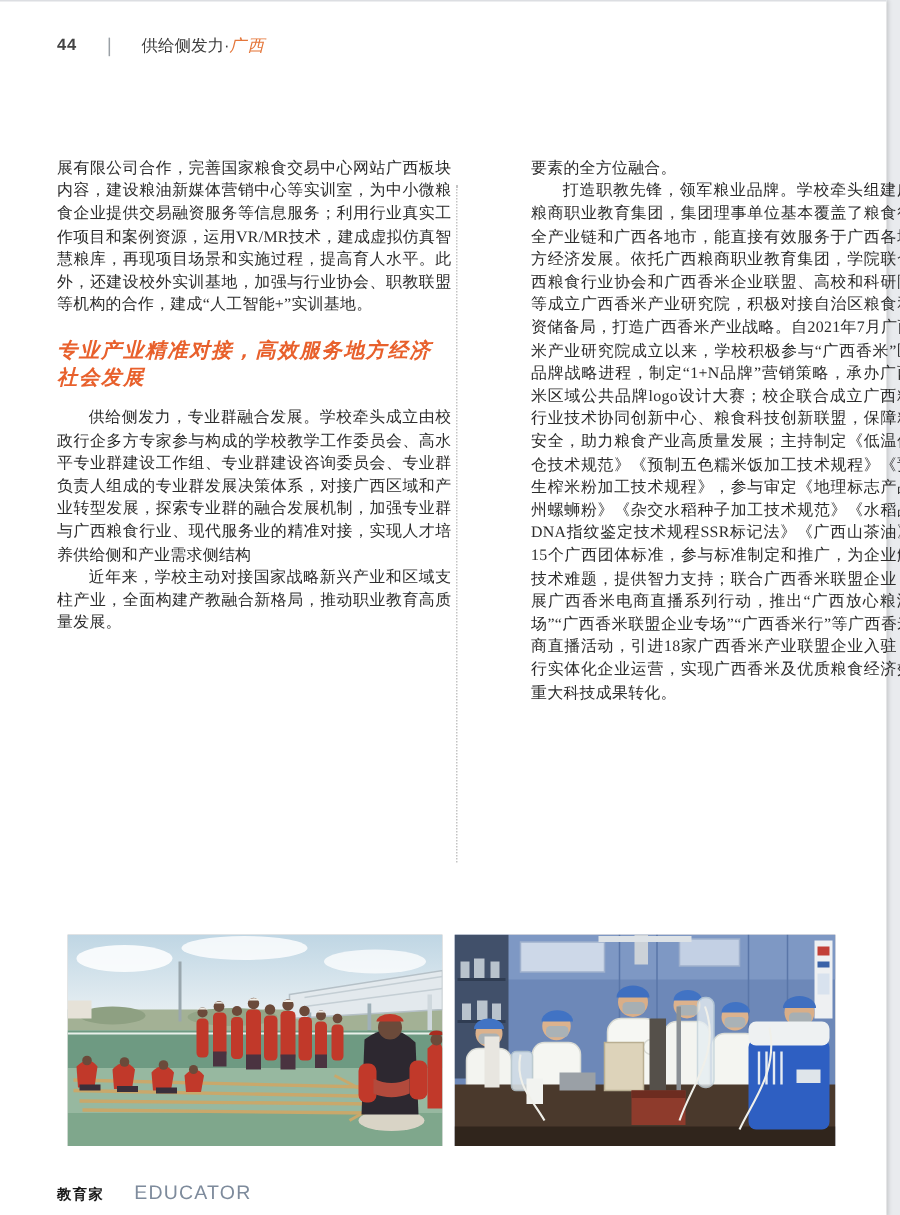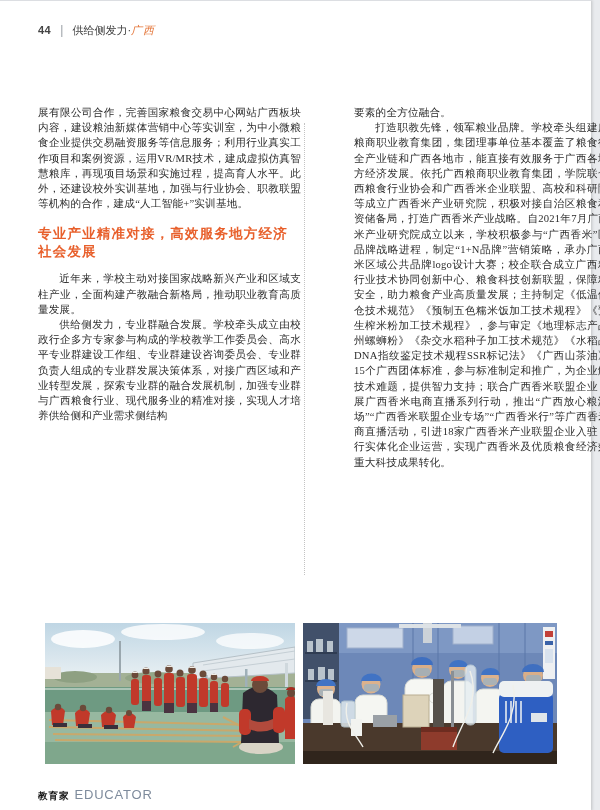--- a/index.html
+++ b/index.html
@@ -16,7 +16,7 @@
   
   .header{
     position:absolute;left:38px;top:21px;height:16px;
-    display:flex;align-items:center;gap:9px;
+    display:flex;align-items:center;gap:20px;
     font-family:"Liberation Sans","DejaVu Sans",sans-serif;
     font-size:11px;color:#3c3c3c;
   }

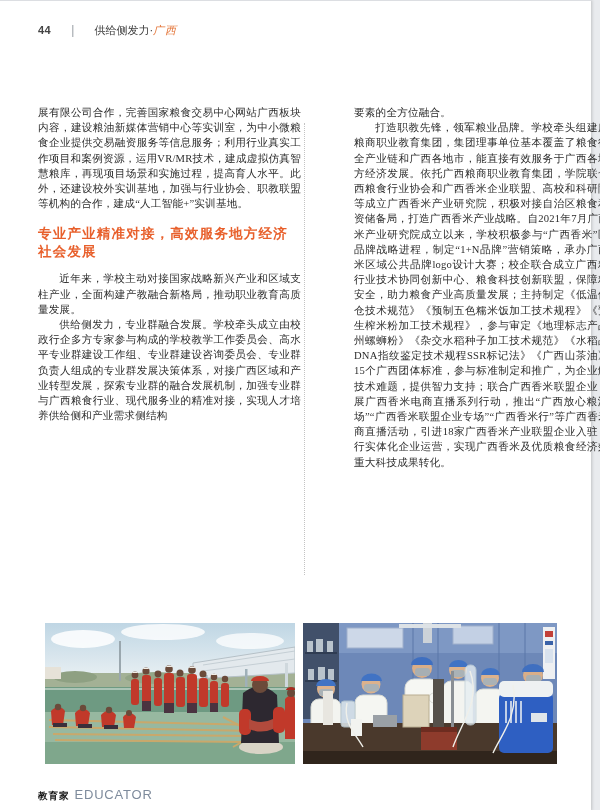--- a/index.html
+++ b/index.html
@@ -40,7 +40,7 @@
   h2.sect{
     font-family:"Liberation Sans","DejaVu Sans",sans-serif;
     font-size:13.5px;line-height:18px;font-weight:bold;color:#e8602c;
-    letter-spacing:1.2px;margin:14px 0 10px 0;text-align:left;
+    letter-spacing:1.2px;margin:14px 0 10px 0;text-align:left;font-style:italic;
   }
   .endmark{display:inline-block;vertical-align:-2px;margin-left:3px;}
   

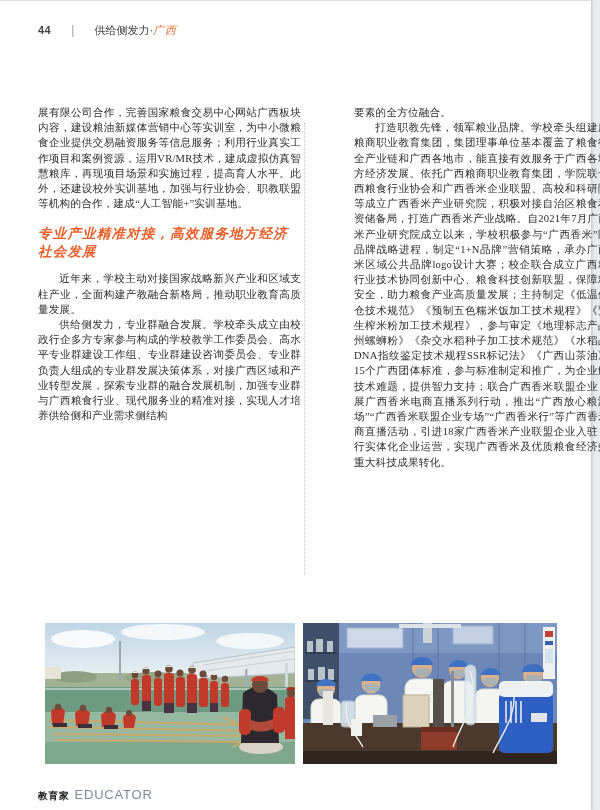--- a/index.html
+++ b/index.html
@@ -71,8 +71,8 @@
   <div class="col col-left">
     <p>展有限公司合作，完善国家粮食交易中心网站广西板块内容，建设粮油新媒体营销中心等实训室，为中小微粮食企业提供交易融资服务等信息服务；利用行业真实工作项目和案例资源，运用VR/MR技术，建成虚拟仿真智慧粮库，再现项目场景和实施过程，提高育人水平。此外，还建设校外实训基地，加强与行业协会、职教联盟等机构的合作，建成“人工智能+”实训基地。</p>
     <h2 class="sect">专业产业精准对接，高效服务地方经济社会发展</h2>
+    <p class="indent">供给侧发力，专业群融合发展。学校牵头成立由校政行企多方专家参与构成的学校教学工作委员会、高水平专业群建设工作组、专业群建设咨询委员会、专业群负责人组成的专业群发展决策体系，对接广西区域和产业转型发展，探索专业群的融合发展机制，加强专业群与广西粮食行业、现代服务业的精准对接，实现人才培养供给侧和产业需求侧结构</p>
     <p class="indent">近年来，学校主动对接国家战略新兴产业和区域支柱产业，全面构建产教融合新格局，推动职业教育高质量发展。</p>
-    <p class="indent">供给侧发力，专业群融合发展。学校牵头成立由校政行企多方专家参与构成的学校教学工作委员会、高水平专业群建设工作组、专业群建设咨询委员会、专业群负责人组成的专业群发展决策体系，对接广西区域和产业转型发展，探索专业群的融合发展机制，加强专业群与广西粮食行业、现代服务业的精准对接，实现人才培养供给侧和产业需求侧结构</p>
   </div>
 
   <div class="col-sep"></div>

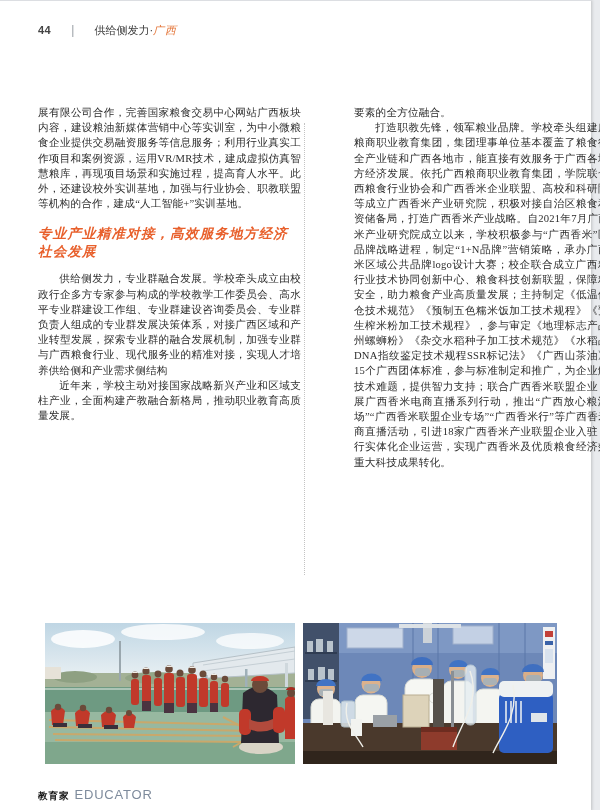--- a/index.html
+++ b/index.html
@@ -52,7 +52,7 @@
   .footer{
     position:absolute;left:38px;top:786px;
     font-family:"Liberation Sans","DejaVu Sans",sans-serif;
-    display:flex;align-items:baseline;gap:5px;
+    display:flex;align-items:baseline;gap:20px;
   }
   .footer .cn{font-size:9.5px;font-weight:bold;color:#191919;letter-spacing:1px;}
   .footer .en{font-size:13px;color:#7e8b9c;letter-spacing:.8px;}

